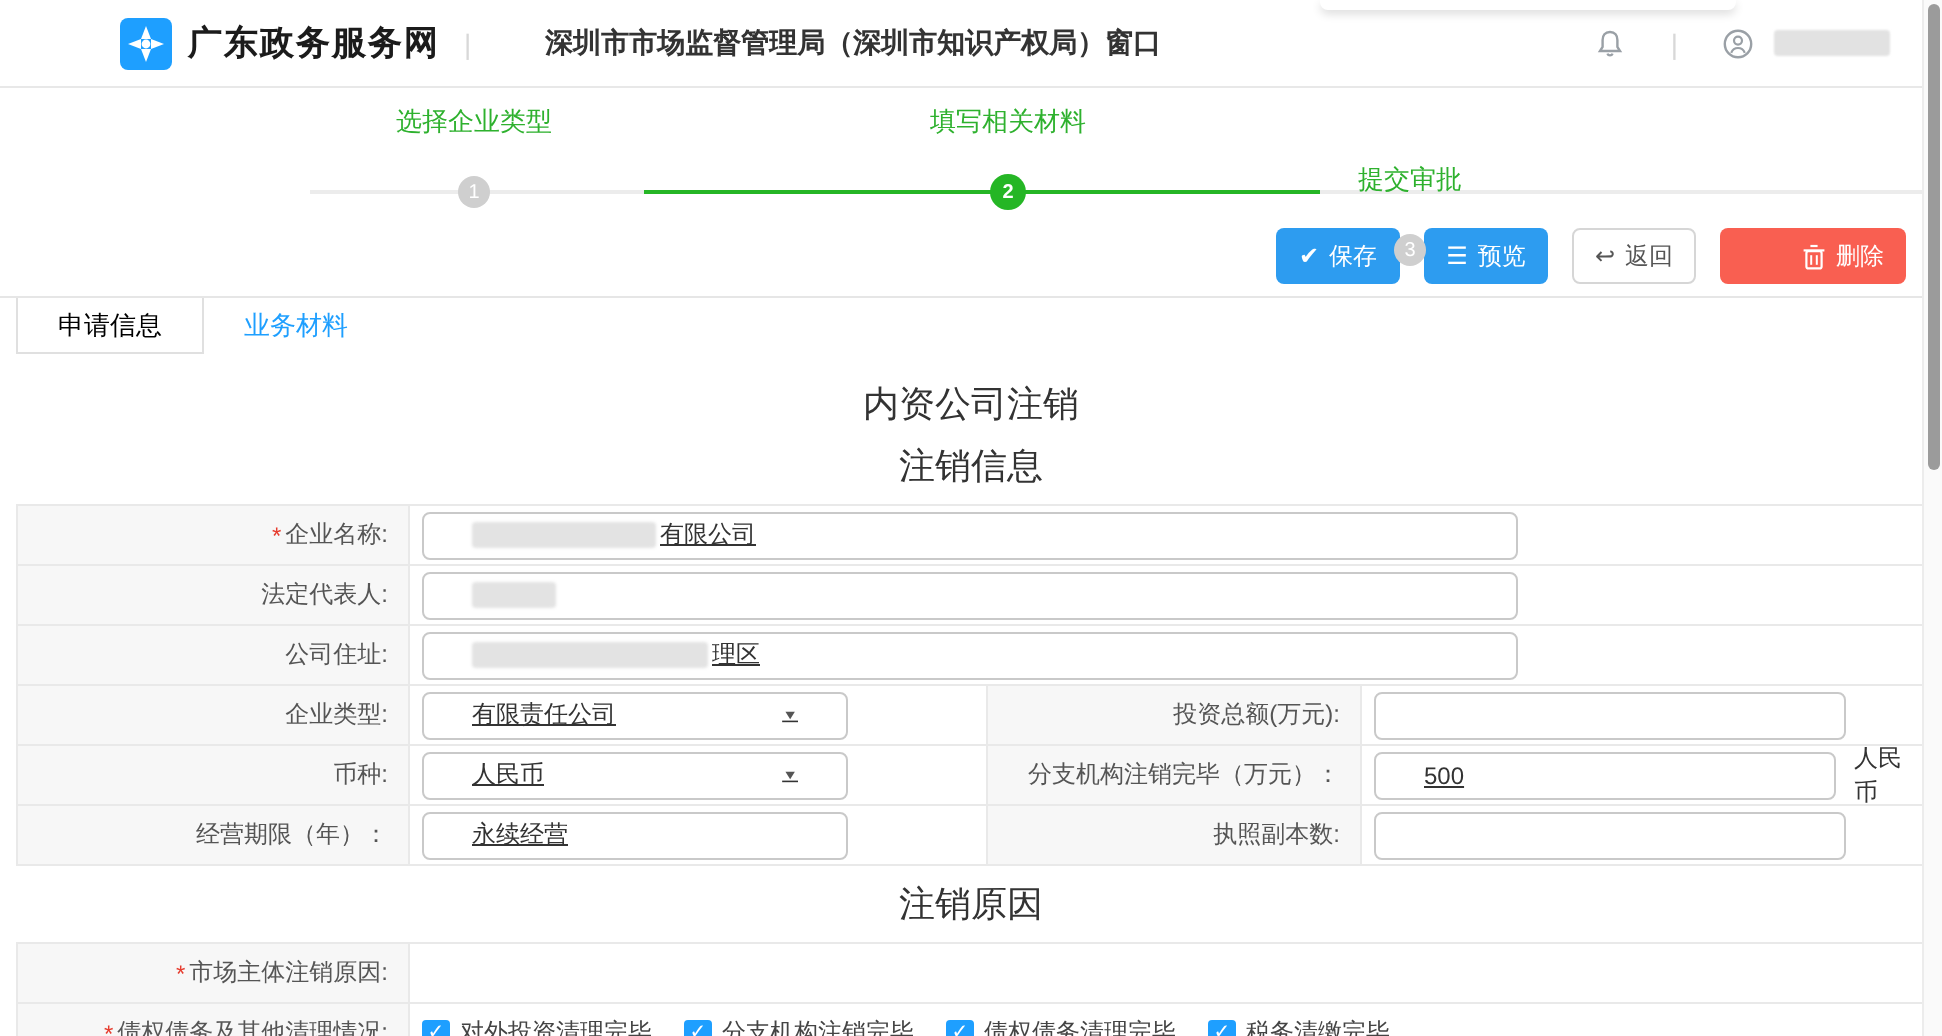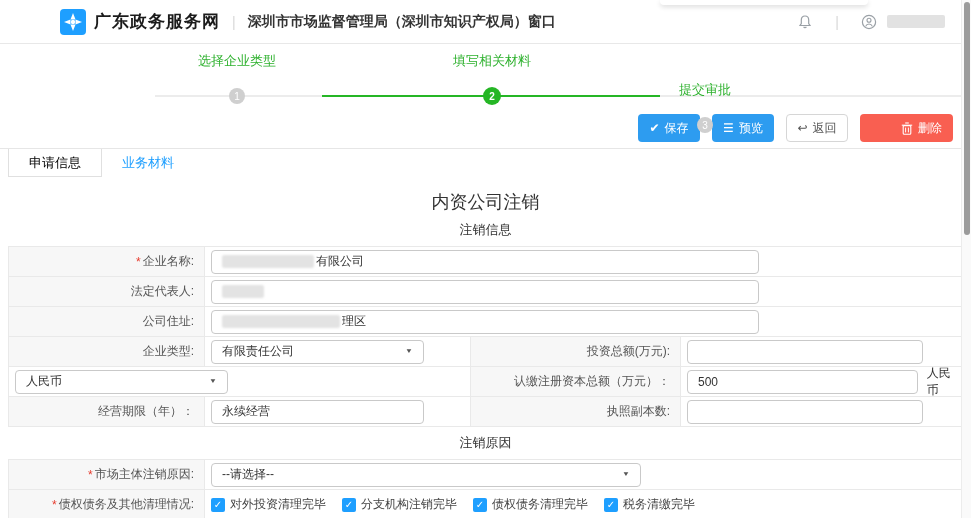--- a/index.html
+++ b/index.html
@@ -18,7 +18,7 @@
   .logo { width: 26px; height: 26px; margin-right: 8px; flex: none; }
   .brand { font-size: 17px; font-weight: bold; color: #1b1b1b; letter-spacing: 1px; }
   .hdr-sep { color: #d8d8d8; margin: 0 12px; font-size: 14px; }
-  .win-title { font-size: 14px; font-weight: bold; color: #333; }
+  .win-title { font-size: 14px; font-weight: bold; color: #333; margin-left: 25px; }
   .hdr-right { margin-left: auto; display: flex; align-items: center; gap: 10px; }
   .hdr-icon { width: 16px; height: 16px; color:#9aa0a6; }
   .name-blob { width: 58px; height: 13px; background: #e2e2e2; border-radius: 2px; filter: blur(0.6px); }

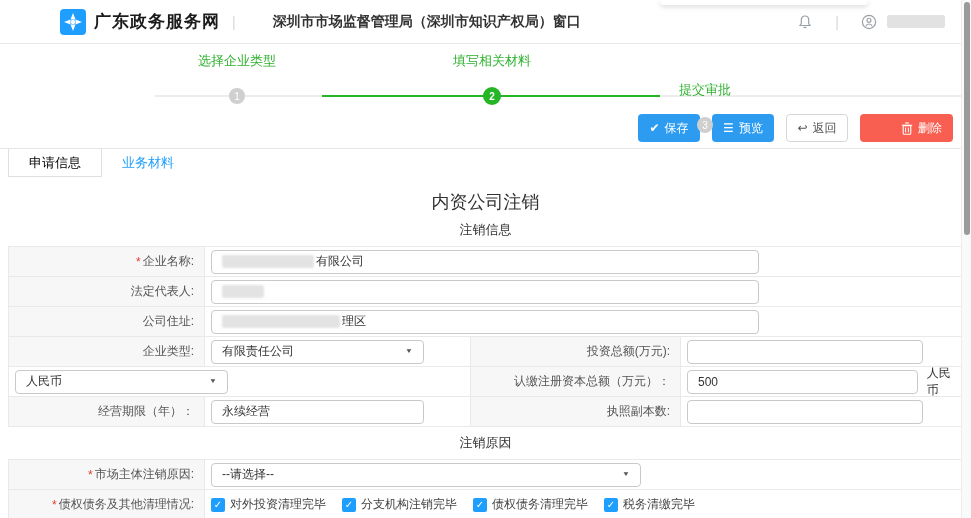--- a/index.html
+++ b/index.html
@@ -34,7 +34,7 @@
   .step-line  { position: absolute; top: 51px; left: 155px; width: 830px; height: 2px; background: #ececec; }
   .step-line-done { position: absolute; top: 51px; left: 322px; width: 338px; height: 2px; background: #25b625; }
   .step { position: absolute; top: 8px; width: 160px; text-align: center; }
-  .step-1 { left: 157px; } .step-2 { left: 412px; } .step-3 { left: 625px; margin-top: 29px; }
+  .step-1 { left: 157px; } .step-2 { left: 424px; } .step-3 { left: 625px; margin-top: 29px; }
   .step-label { font-size: 13px; color: #2eb12e; }
   .step-circle {
     position: absolute; left: 50%; transform: translateX(-50%); top: 36px;

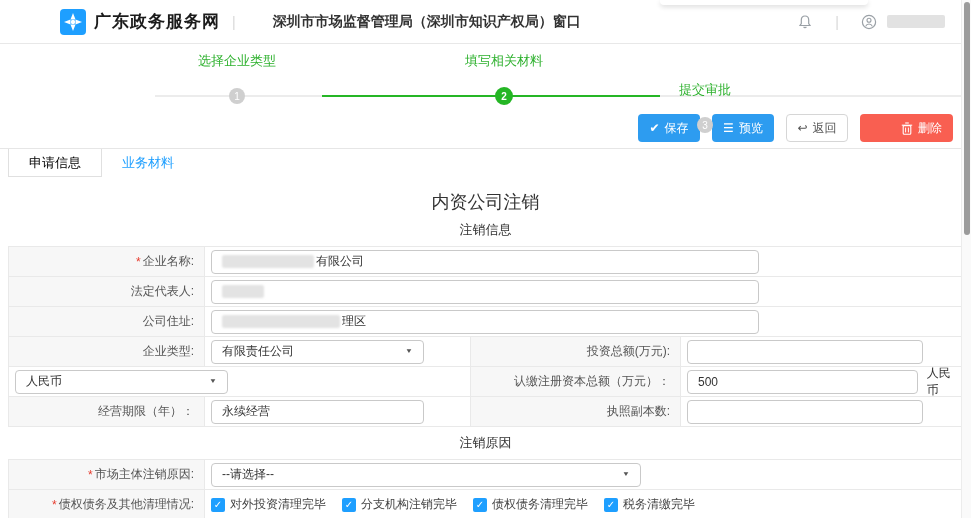--- a/index.html
+++ b/index.html
@@ -70,7 +70,7 @@
   
   .content { padding: 0 8px; }
   .page-title { text-align: center; font-size: 18px; font-weight: 500; color: #333; margin: 13px 0 4px; }
-  .section-title { text-align: center; font-size: 13px; color: #333; margin: 7px 0 7px; }
+  .section-title { text-align: center; font-size: 18px; color: #333; margin: 7px 0 7px; }
 
   .ftable { border: 1px solid #e9e9e9; border-bottom: none; }
   .frow { display: flex; height: 30px; border-bottom: 1px solid #e9e9e9; background: #fff; }

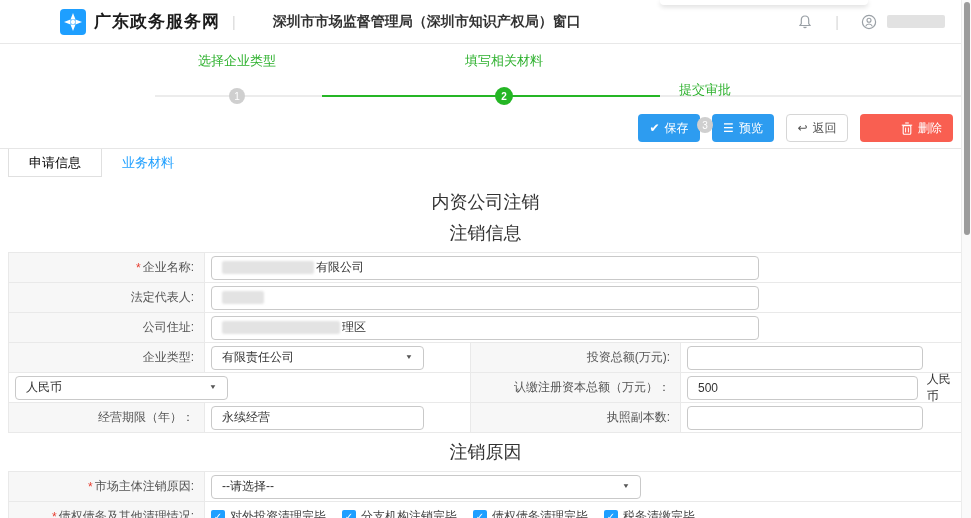--- a/index.html
+++ b/index.html
@@ -87,7 +87,7 @@
   .inp, .sel {
     height: 24px; border: 1px solid #c9c9c9; border-radius: 4px;
     font-size: 12px; color: #333; background: #fff;
-    display: flex; align-items: center; padding: 0 10px;
+    display: flex; align-items: center; padding: 0 24px; text-decoration: underline;
   }
   input.inp { display: inline-block; line-height: 22px; }
   .w-lg { width: 548px; } .w-md { width: 213px; } .w-md2 { width: 236px; } .w-xl { width: 430px; }

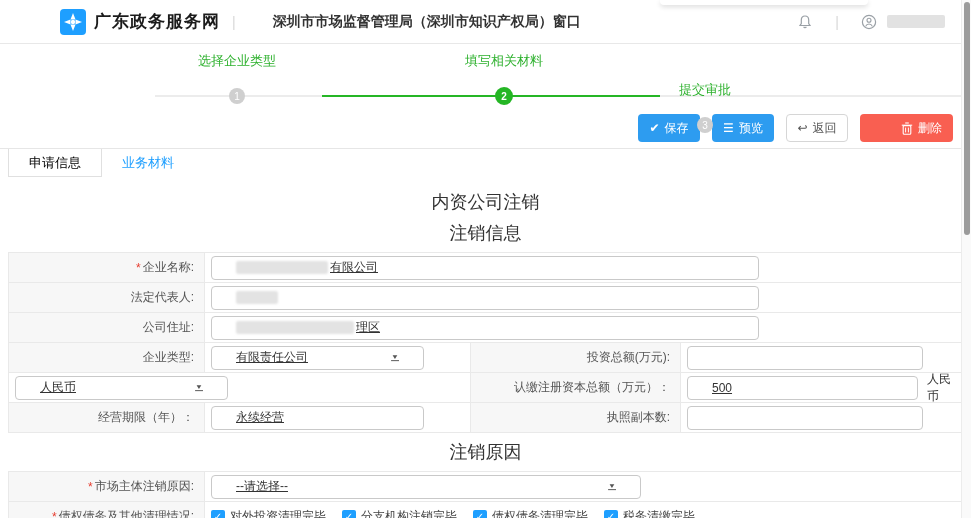--- a/index.html
+++ b/index.html
@@ -79,7 +79,7 @@
     font-size: 12px; color: #555; text-align: right;
     display: flex; align-items: center; justify-content: flex-end; padding-right: 10px; flex: none;
   }
-  .cell-label.mid { width: 211px; border-left: 1px solid #e9e9e9; }
+  .cell-label.mid { width: 188px; border-left: 1px solid #e9e9e9; }
   .cell-input { flex: 1; display: flex; align-items: center; padding-left: 6px; min-width: 0; }
   .cell-input.fixed { flex: none; width: 281px; }
   .req { color: #e63c2e; margin-right: 2px; }

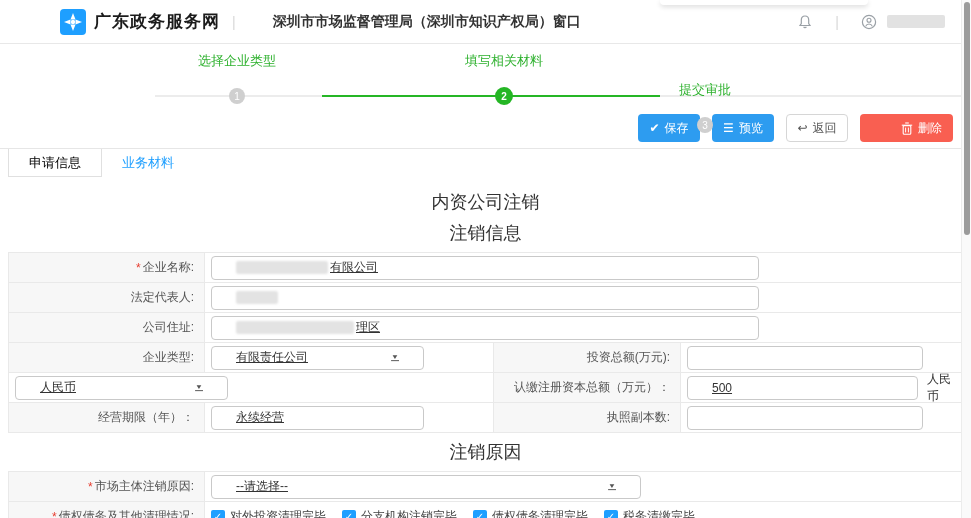--- a/index.html
+++ b/index.html
@@ -246,6 +246,7 @@
       </div>
 
       <div class="frow">
+        <div class="cell-label">币种:</div>
         <div class="cell-input">
           <div class="sel w-md">
             <span>人民币</span>

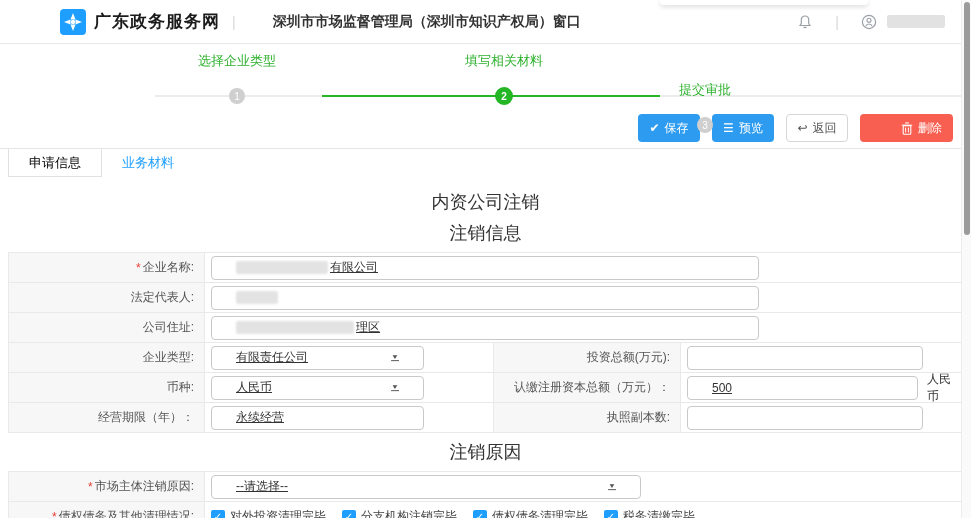--- a/index.html
+++ b/index.html
@@ -253,7 +253,7 @@
             <span class="arrow">▼</span>
           </div>
         </div>
-        <div class="cell-label mid">认缴注册资本总额（万元）：</div>
+        <div class="cell-label mid">分支机构注销完毕（万元）：</div>
         <div class="cell-input fixed">
           <input class="inp w-md2" value="500" style="">
           <span class="suffix">人民币</span>

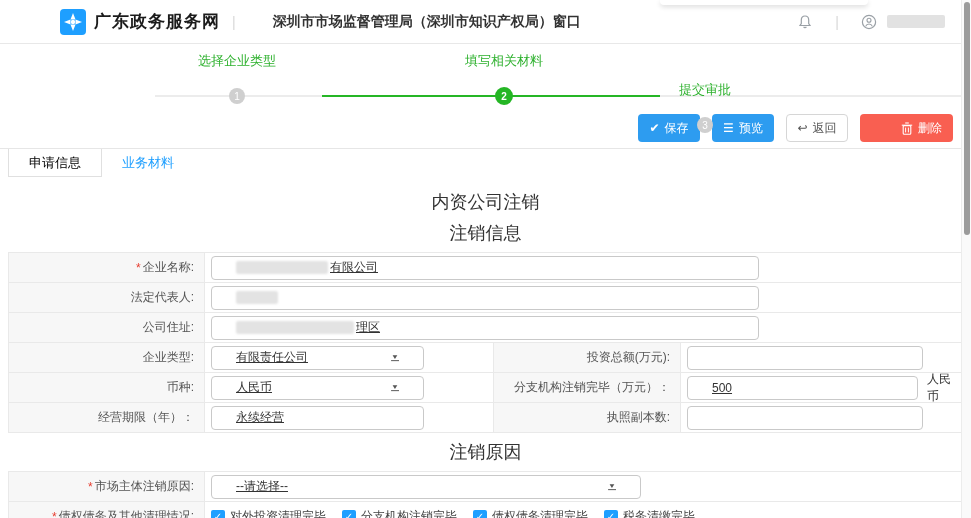--- a/index.html
+++ b/index.html
@@ -282,12 +282,6 @@
           <span class="req">*</span>
           <span>市场主体注销原因:</span>
         </div>
-        <div class="cell-input">
-          <div class="sel w-xl">
-            <span>--请选择--</span>
-            <span class="arrow">▼</span>
-          </div>
-        </div>
       </div>
 
       <div class="frow">

